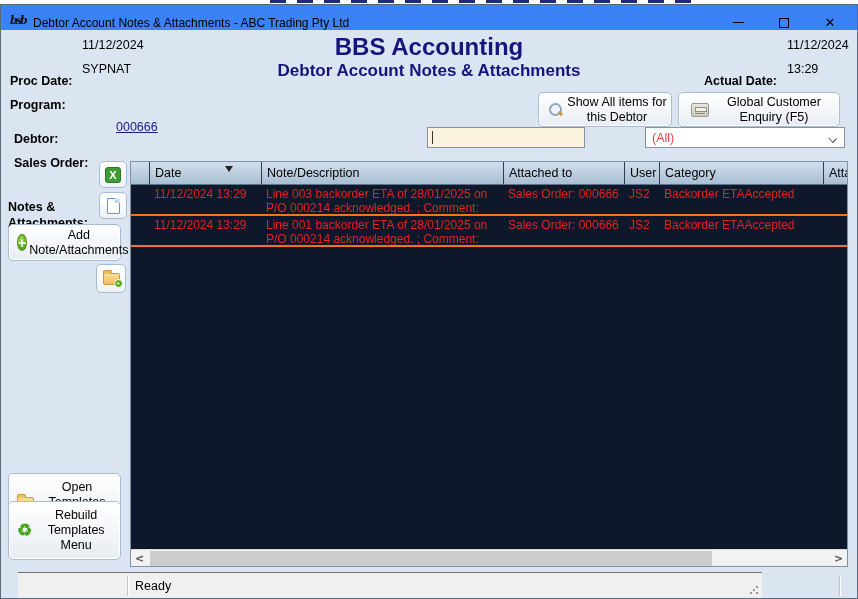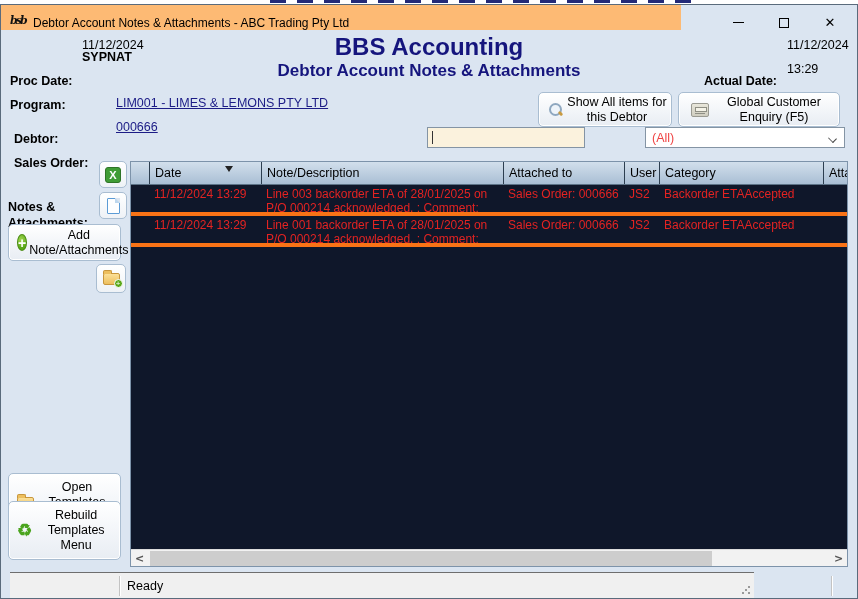--- a/index.html
+++ b/index.html
@@ -13,7 +13,7 @@
 
   
   .window-bg { left:0; top:4px; width:858px; height:595px; border:1px solid #5a6b7c; background:#dbe5f1; }
-  .titlebar { left:1px; top:5px; width:680px; height:25px; background:#fdba74; }
+  .titlebar { left:1px; top:5px; width:856px; height:25px; background:#3b82f6; }
   .app-icon { left:9px; top:8px; width:18px; height:16px; font-family:"DejaVu Serif", serif; font-style:italic;
     font-weight:bold; font-size:11px; letter-spacing:-2px; color:#111; line-height:16px; }
   .title-text { left:32px; top:11px; font-size:12px; color:#000; white-space:nowrap; }

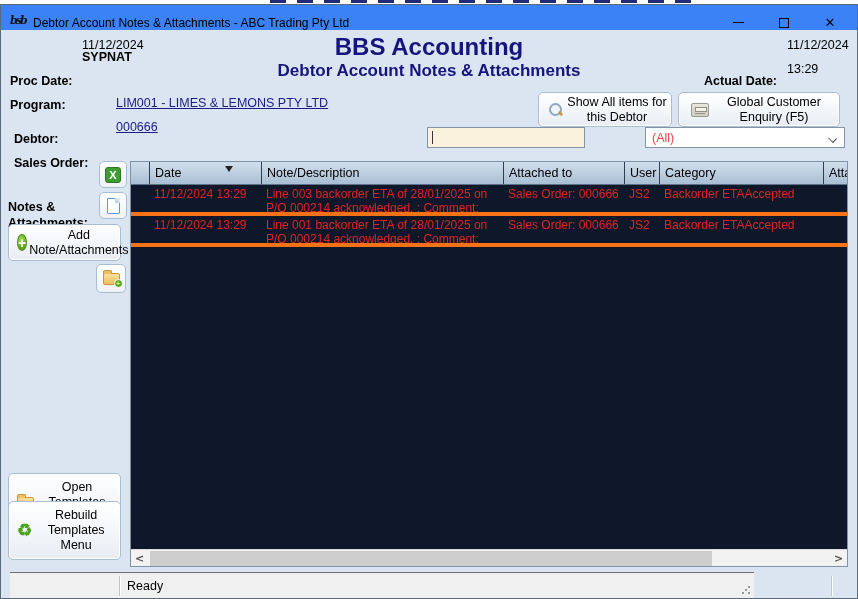--- a/index.html
+++ b/index.html
@@ -134,7 +134,7 @@
   <span class="abs lbl" style="left:10px; top:38px;">Proc Date:</span>
   <span class="abs val" style="left:82px; top:38px;">11/12/2024</span>
   <span class="abs lbl" style="left:10px; top:62px;">Program:</span>
-  <span class="abs val" style="left:82px; top:50px;font-weight:bold;">SYPNAT</span>
+  <span class="abs val" style="left:82px; top:62px;">SYPNAT</span>
 
   <div class="abs app-title">BBS Accounting</div>
   <div class="abs screen-title">Debtor Account Notes &amp; Attachments</div>

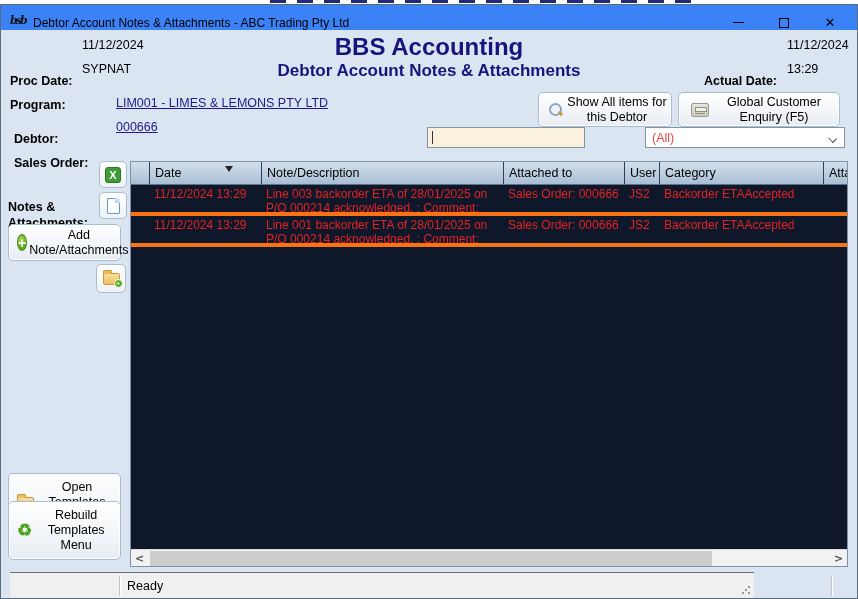--- a/index.html
+++ b/index.html
@@ -145,7 +145,6 @@
   <span class="abs val" style="left:787px; top:62px;">13:29</span>
 
   <span class="abs lbl" style="left:14px; top:96px;">Debtor:</span>
-  <span class="abs link" style="left:116px; top:96px;">LIM001 - LIMES &amp; LEMONS PTY LTD</span>
   <span class="abs lbl" style="left:14px; top:120px;">Sales Order:</span>
   <span class="abs link" style="left:116px; top:120px;">000666</span>
 

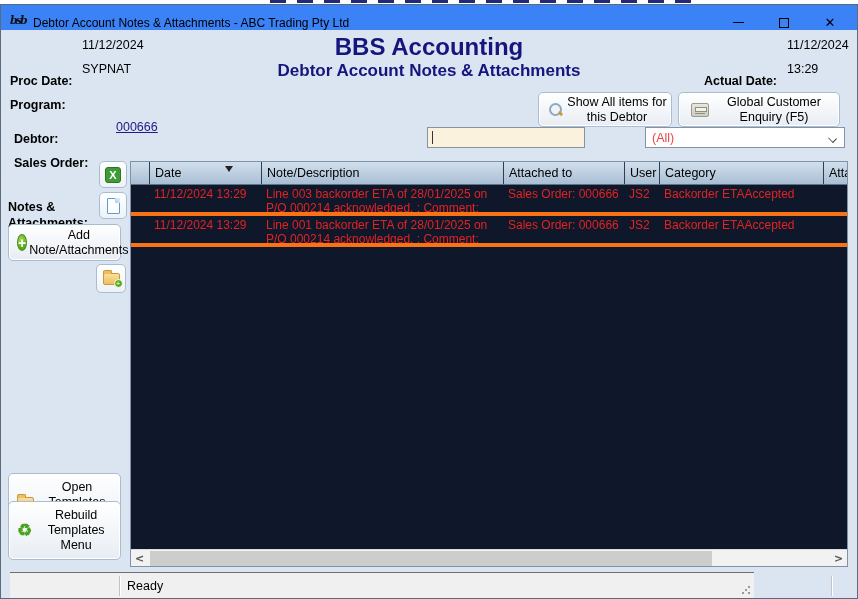--- a/index.html
+++ b/index.html
@@ -82,7 +82,7 @@
   .th + .th { border-left:1px solid #2c3e50; }
   .sort-arrow { position:absolute; right:28px; top:4px; width:0; height:0;
     border-left:4px solid transparent; border-right:4px solid transparent; border-top:6px solid #222; }
-  .trow { position:absolute; left:0; width:716px; height:31px; display:flex; border-bottom:4px solid #f97316; cursor:default; }
+  .trow { position:absolute; left:0; width:716px; height:31px; display:flex; border-bottom:2px solid #f97316; cursor:default; }
   .td { font-size:12px; color:#e32322; padding:2px 4px 0 5px; line-height:14px; overflow:hidden; }
   .c0 { width:18px; flex:none; }
   .c1 { width:112px; flex:none; }

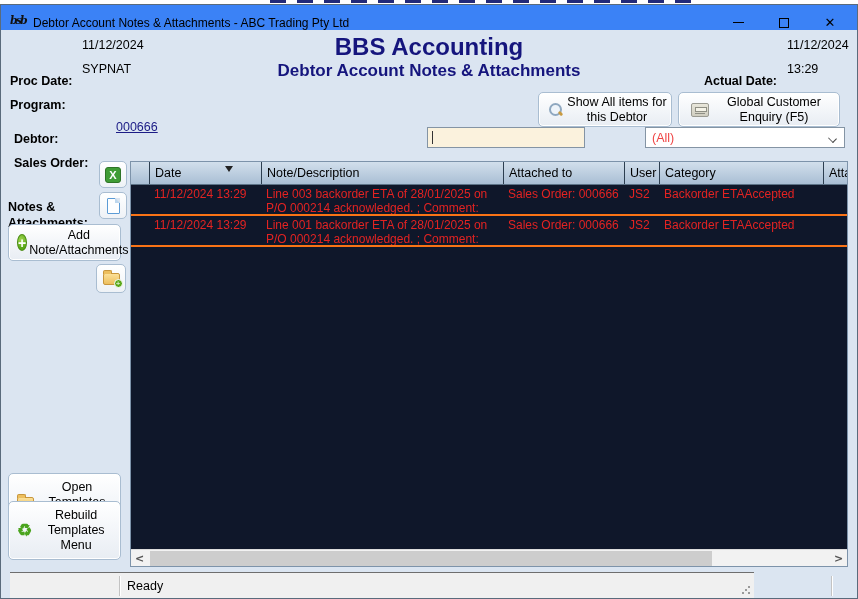--- a/index.html
+++ b/index.html
@@ -98,7 +98,7 @@
   .hthumb { position:absolute; left:19px; top:1px; width:562px; height:15px; background:#cdcdcd; cursor:pointer; }
 
   
-  .statusbar { left:10px; top:572px; width:744px; height:26px; background:#f0f0f0; border-top:1px solid #6e6e6e; }
+  .statusbar { left:18px; top:572px; width:744px; height:26px; background:#f0f0f0; border-top:1px solid #6e6e6e; }
   .status-sep { position:absolute; top:3px; width:1px; height:20px; background:#c3c3c3; box-shadow:1px 0 0 #fff; }
   .status-text { position:absolute; left:117px; top:6px; font-size:12.5px; color:#000; }
   .grip { position:absolute; right:3px; bottom:3px; width:10px; height:10px;

